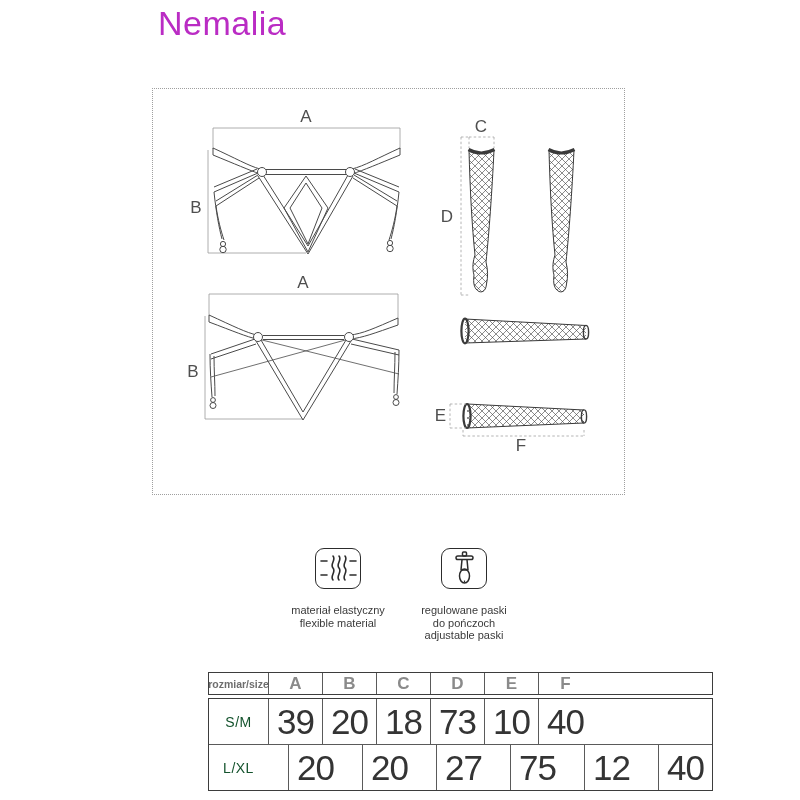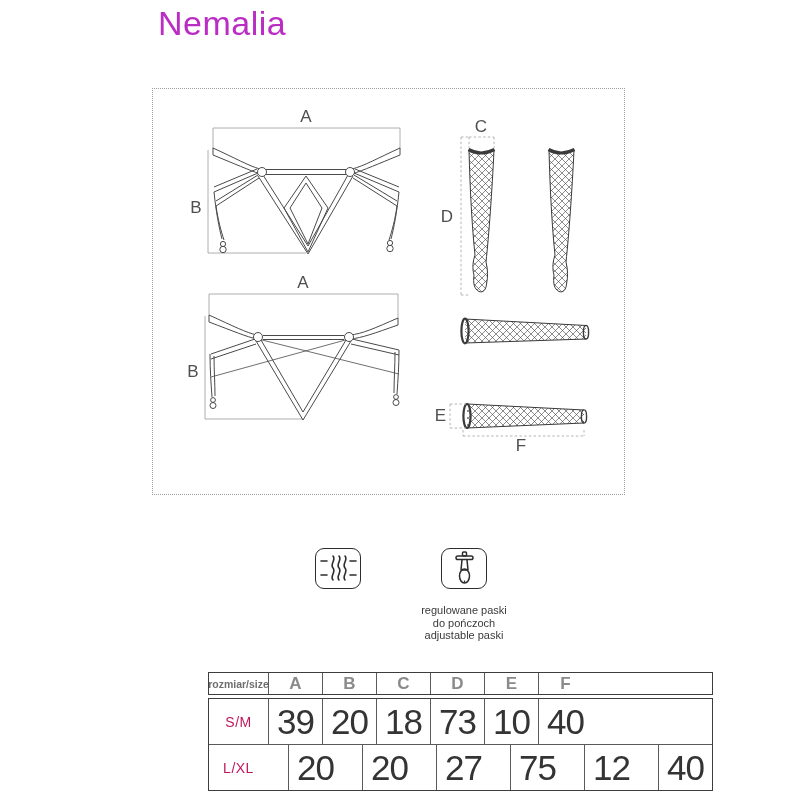--- a/index.html
+++ b/index.html
@@ -148,6 +148,10 @@
       </g>
     </svg>
   </span>
+  <div class="caption">
+    <div>materiał elastyczny</div>
+    <div>flexible material</div>
+  </div>
 </div>
 
 <div class="feature feature-right">

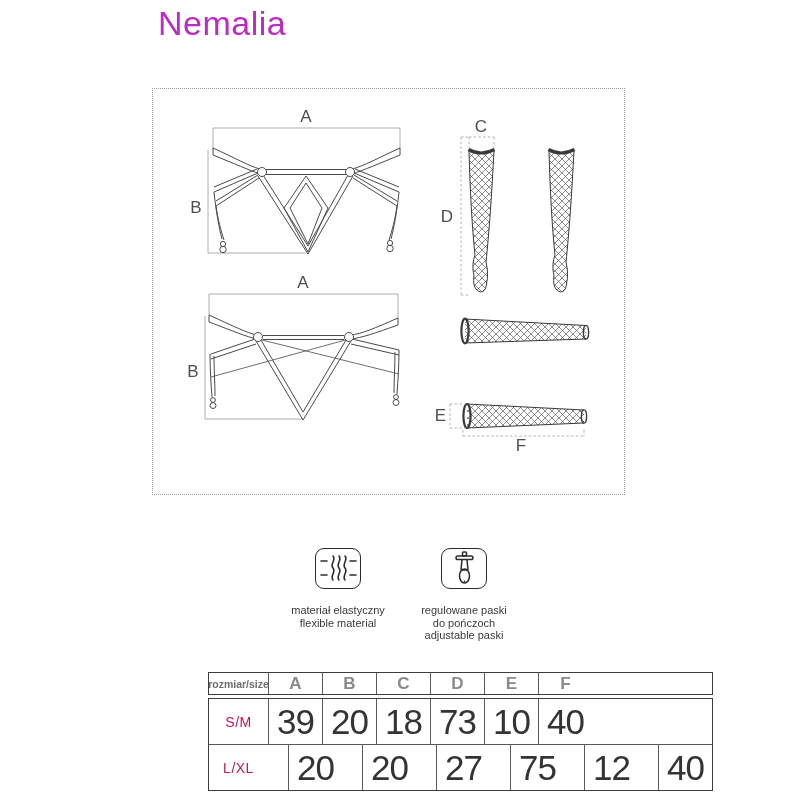--- a/index.html
+++ b/index.html
@@ -40,7 +40,7 @@
     display:flex;align-items:center;justify-content:center;
     font-size:35px;color:#343434;font-weight:300;letter-spacing:-1px;
   }
-  .td.rowlabel{width:59px;border-left:none;font-size:14px;color:#be185d;letter-spacing:.5px;}
+  .td.rowlabel{width:59px;border-left:none;font-size:14px;color:#14532d;letter-spacing:.5px;}
   text{font-family:"Liberation Sans",sans-serif;font-size:17px;fill:#4f4f4f;}
 </style>
 </head>

